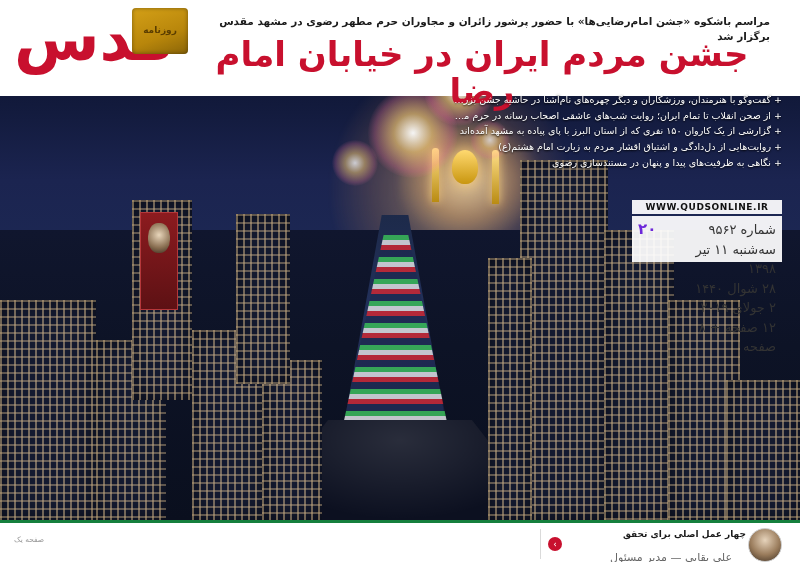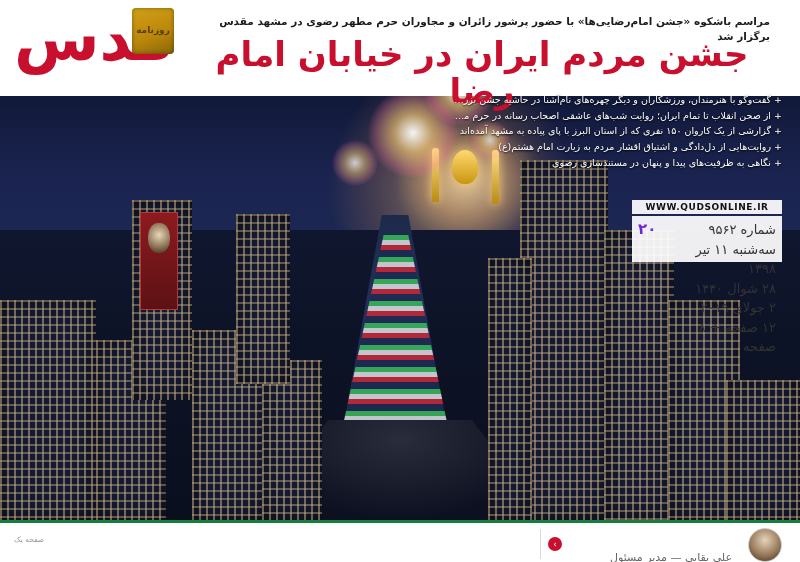--- a/index.html
+++ b/index.html
@@ -81,7 +81,7 @@
     position: absolute;
     top: 2px;
     left: 118px;
-    width: 42px;
+    width: 56px;
     height: 46px;
     border-radius: 4px;
     background: linear-gradient(160deg, #d4a017 0%, #b8860b 60%, #8a6508 100%);

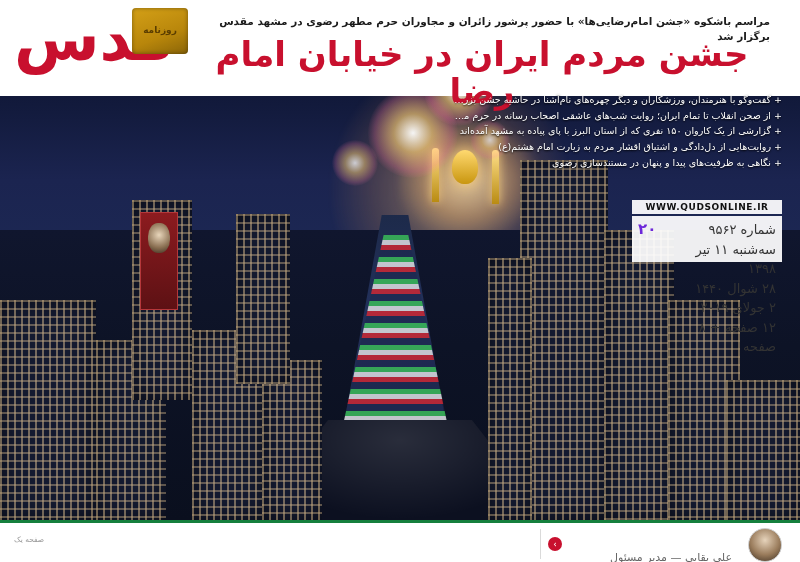--- a/index.html
+++ b/index.html
@@ -468,6 +468,7 @@
     <div class="col-box">
       <div class="col-avatar"></div>
       <div class="col-text">
+        <div>چهار عمل اصلی برای تحقق</div>
       </div>
       <div class="col-sub">علی بقایی — مدیر مسئول</div>
       <div class="col-arrow">›</div>

